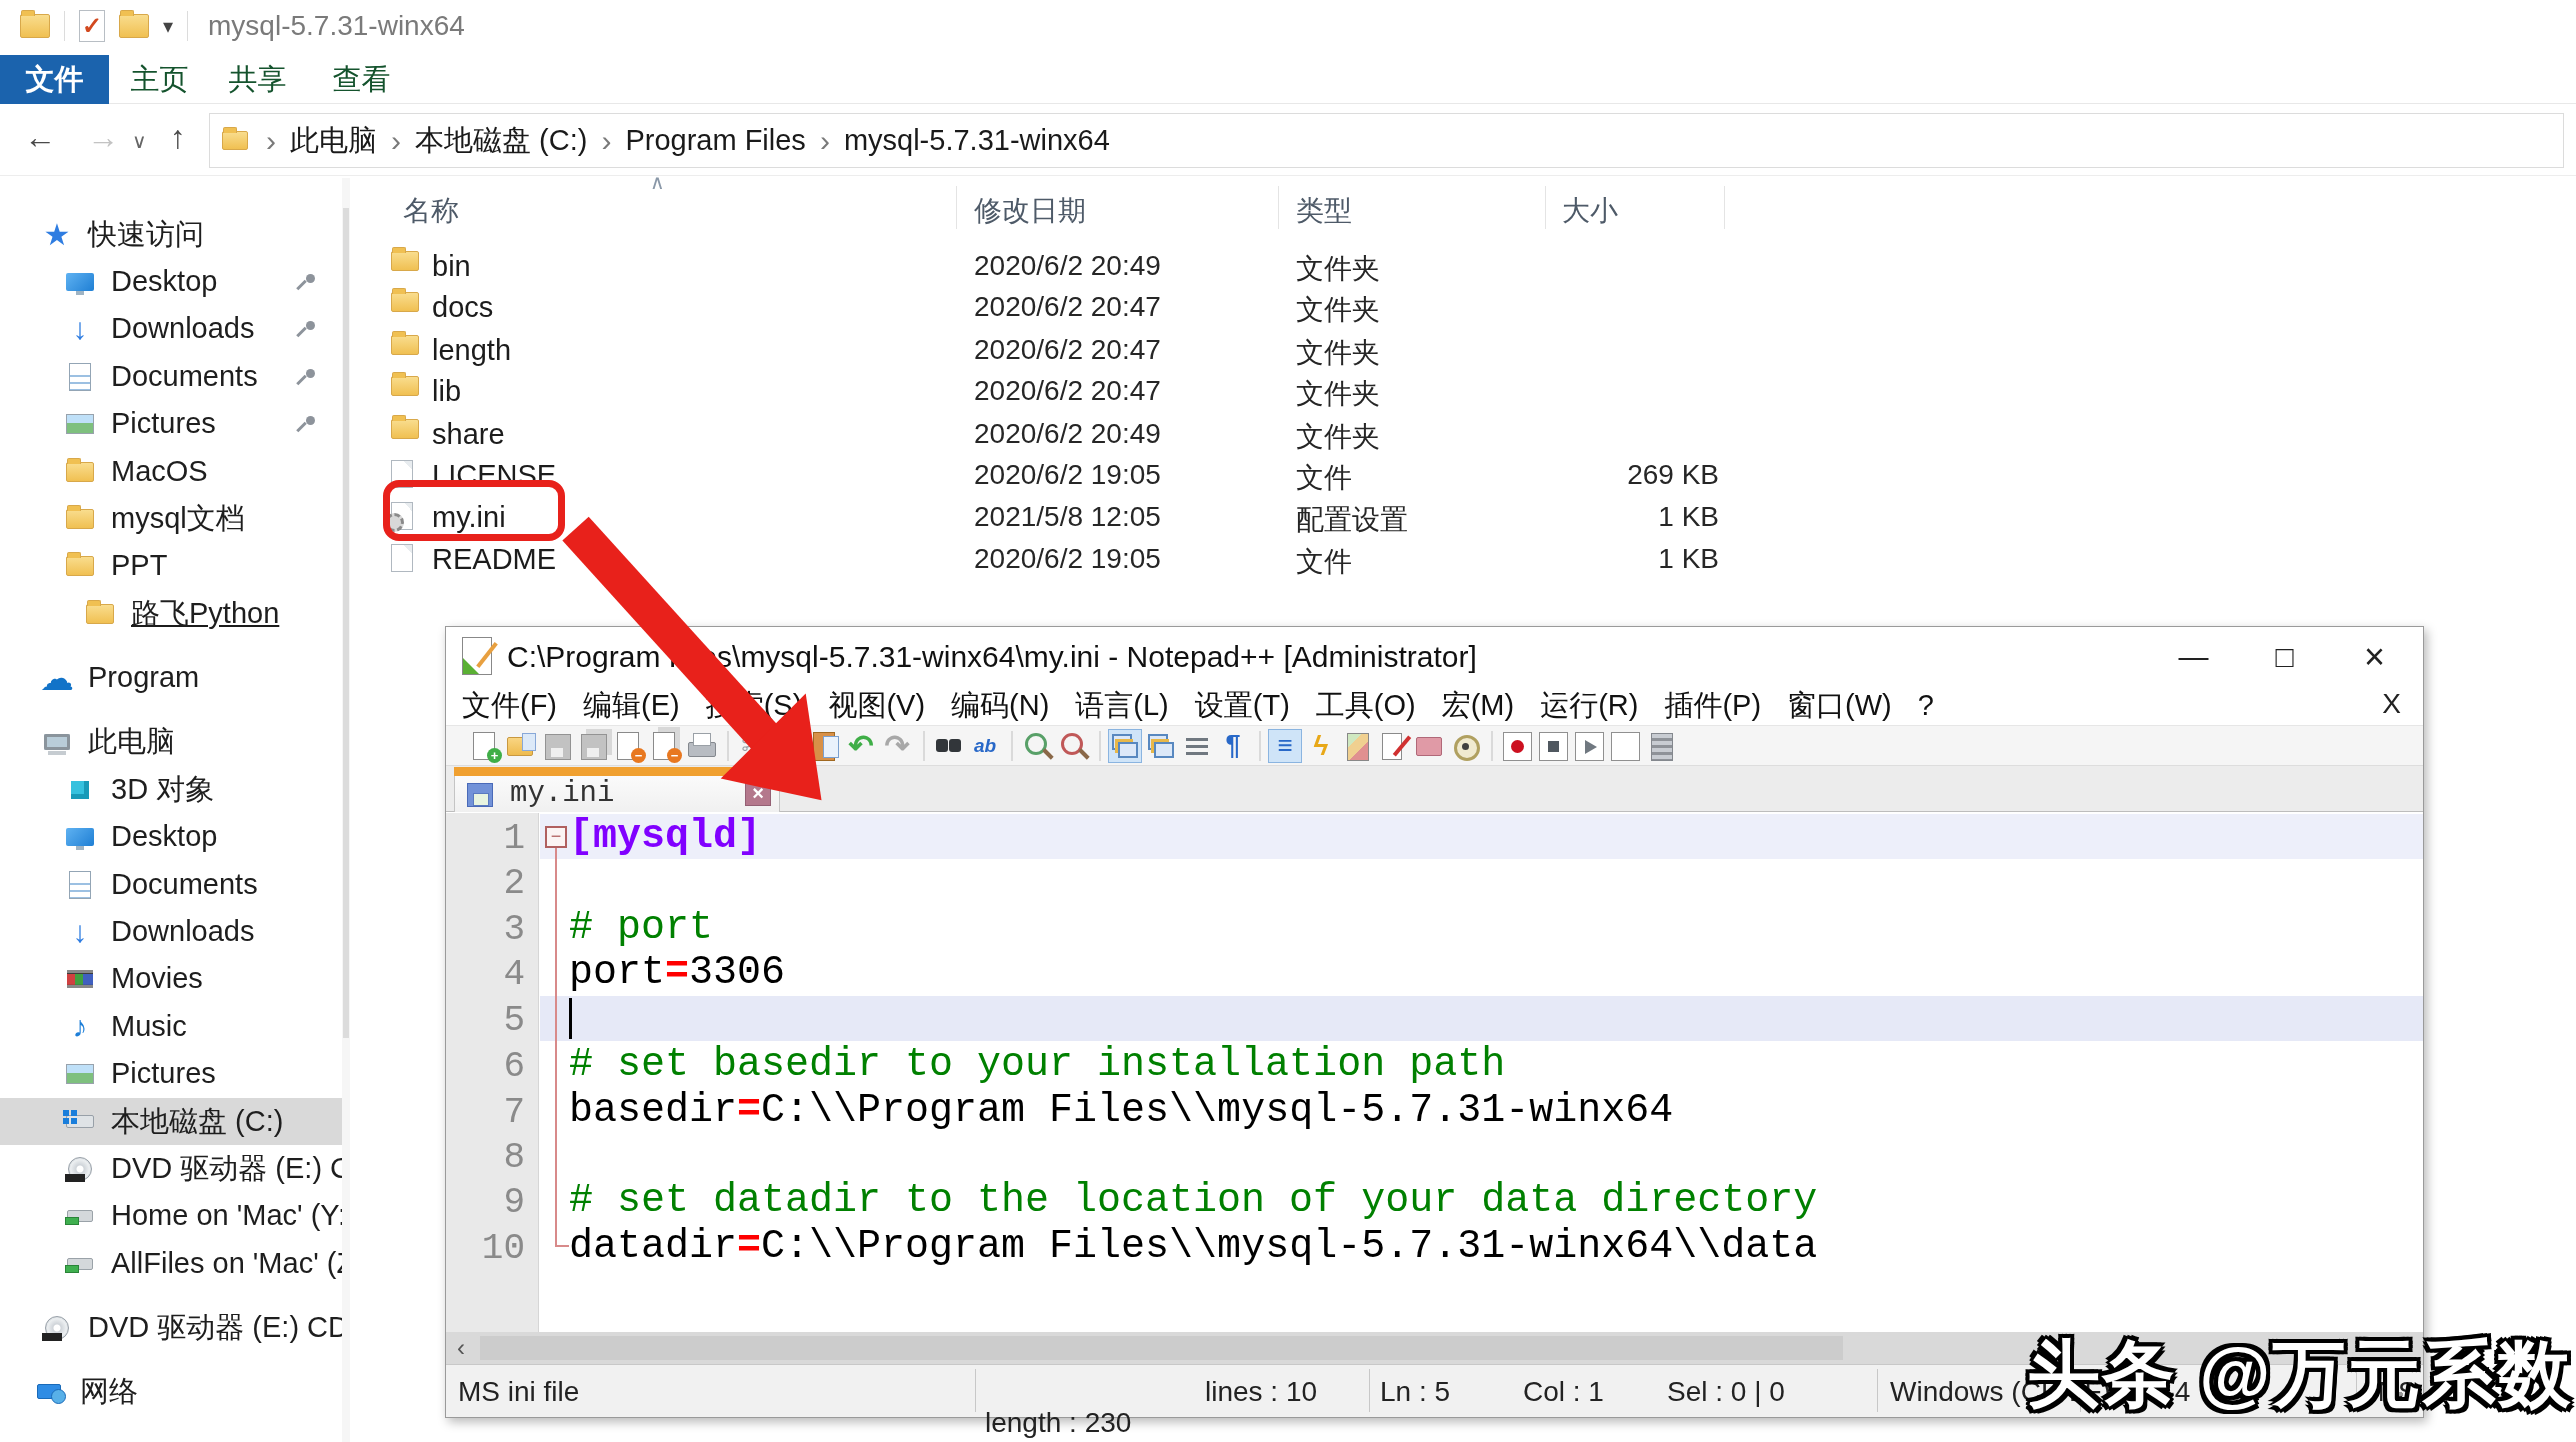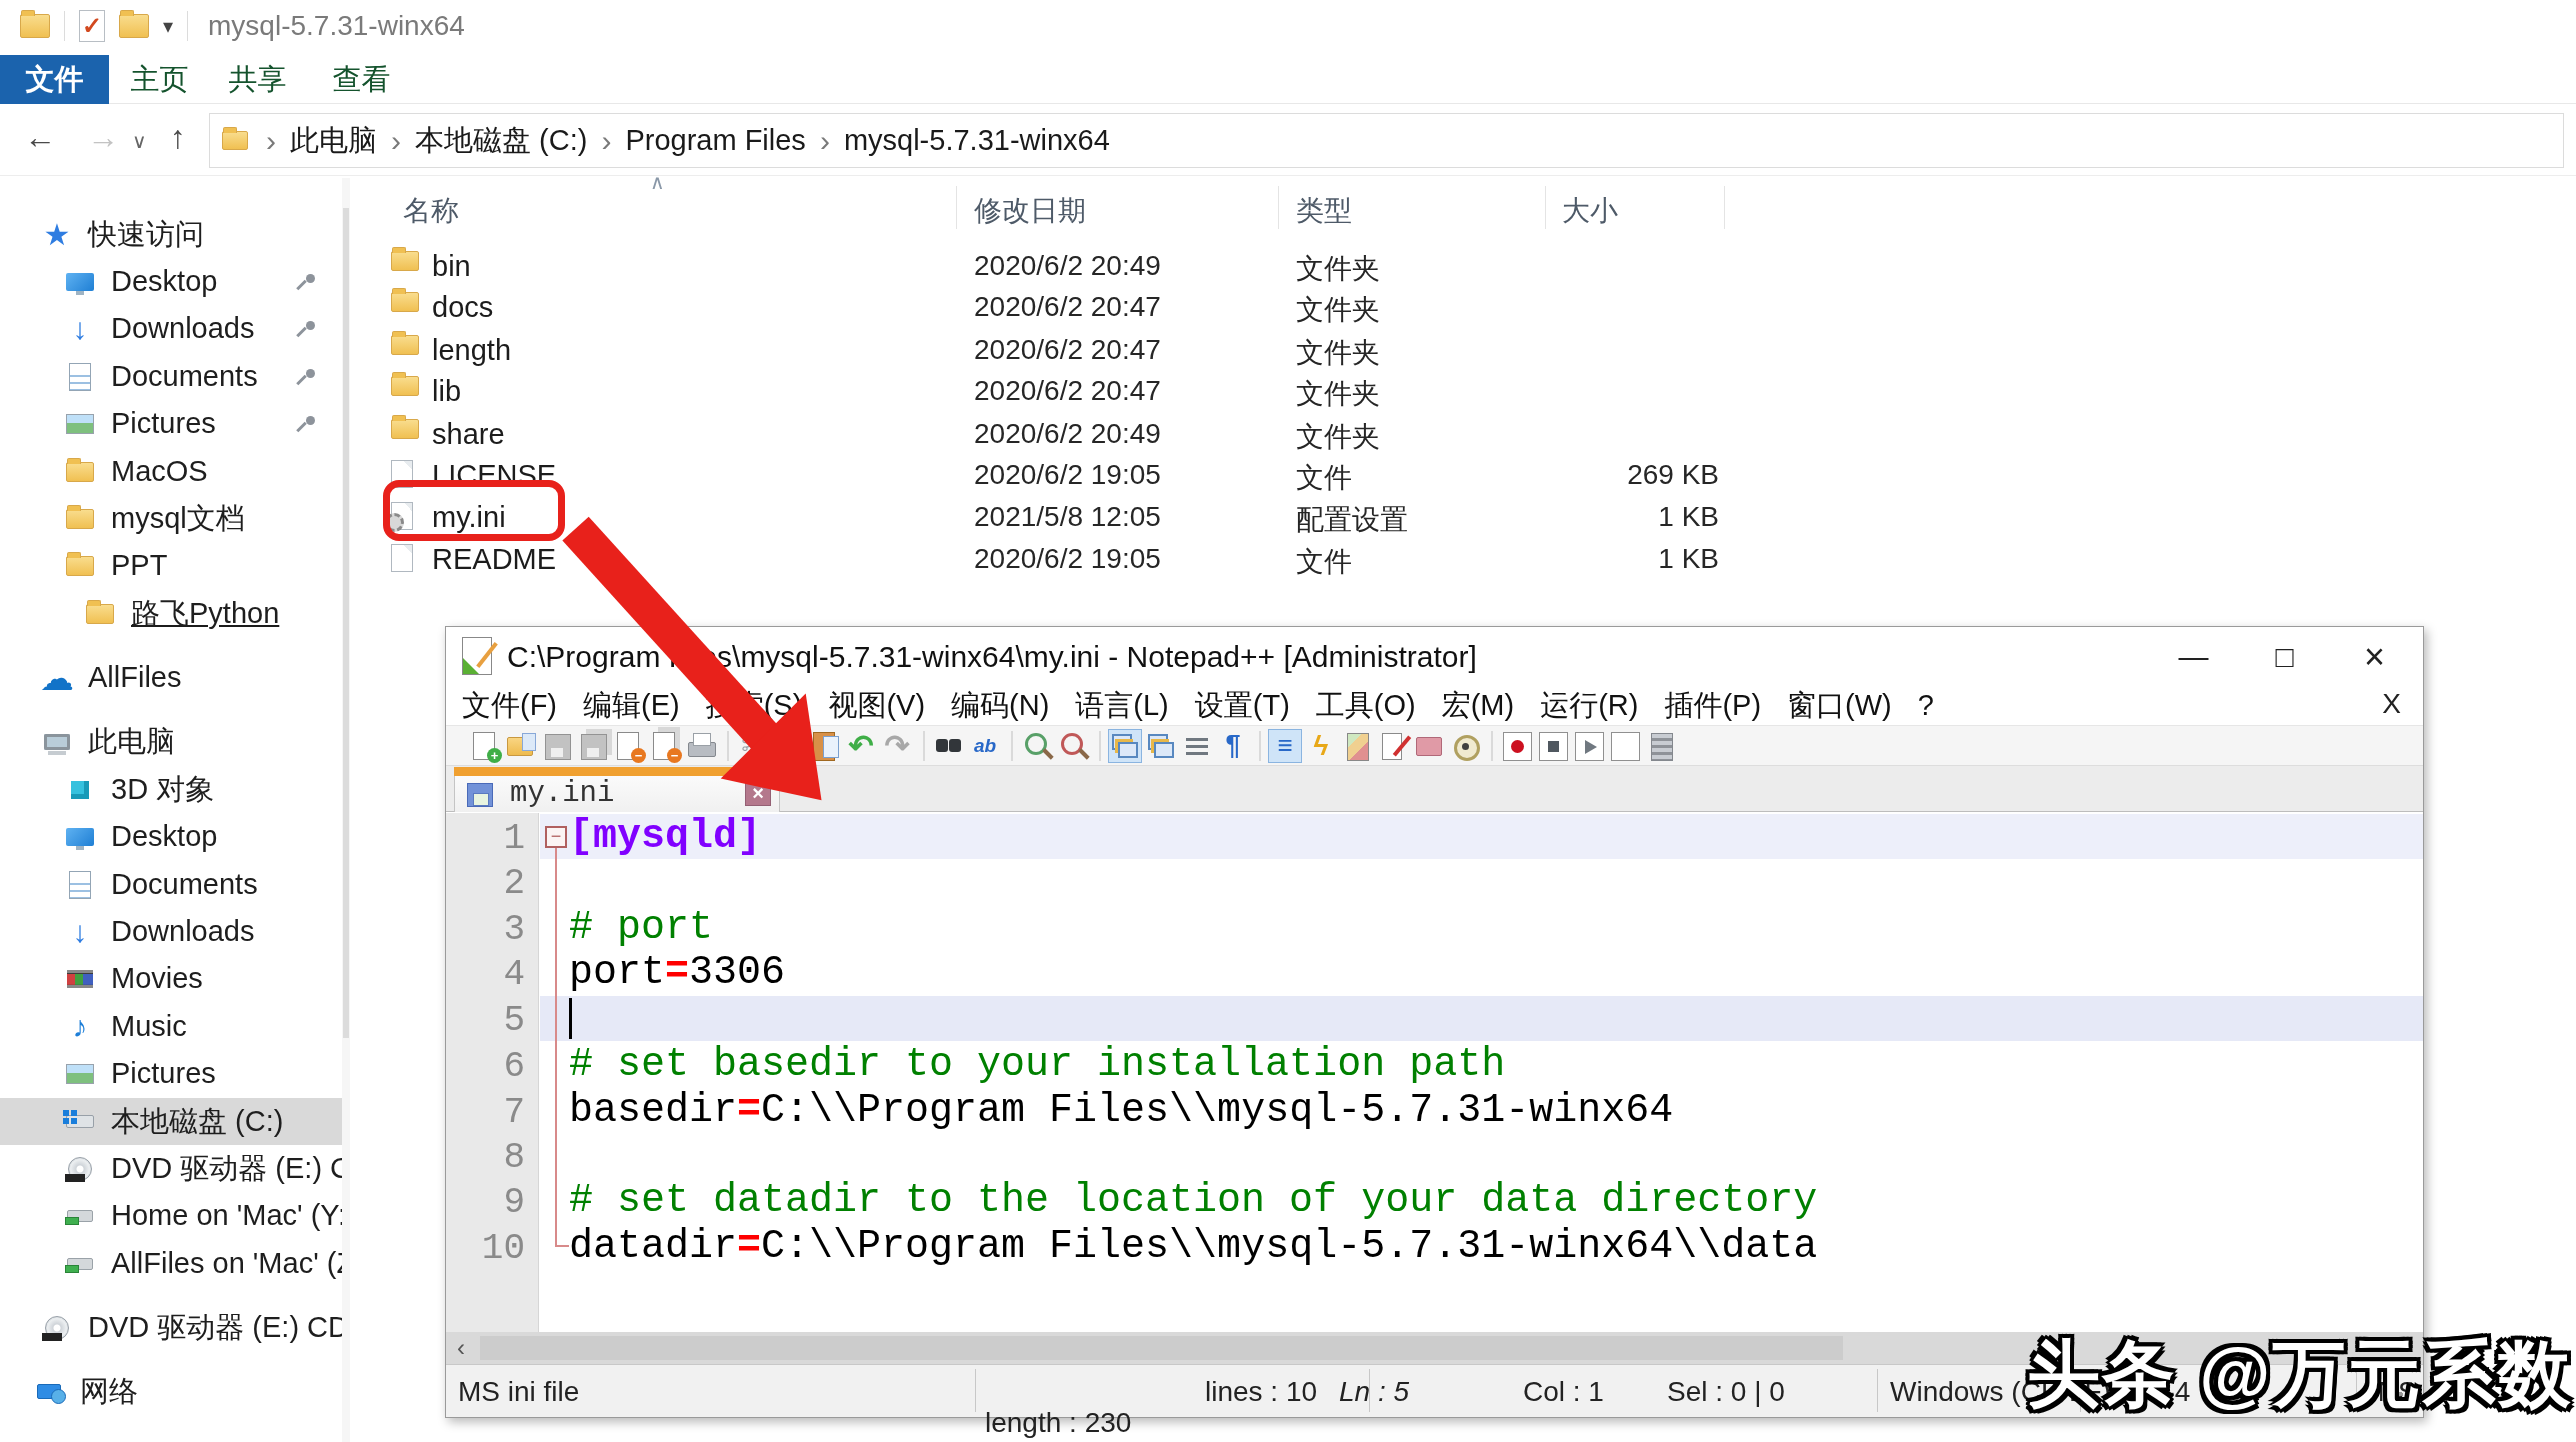--- a/index.html
+++ b/index.html
@@ -295,7 +295,7 @@
         <span class="sb-iconbox">
           <span class="ig i-cloud">☁</span>
         </span>
-        <span class="sb-label">AllFiles</span>
+        <span class="sb-label">Program</span>
       </div>
       <div class="sb-row" style="top: 540px; padding-left: 40px;">
         <span class="sb-iconbox">

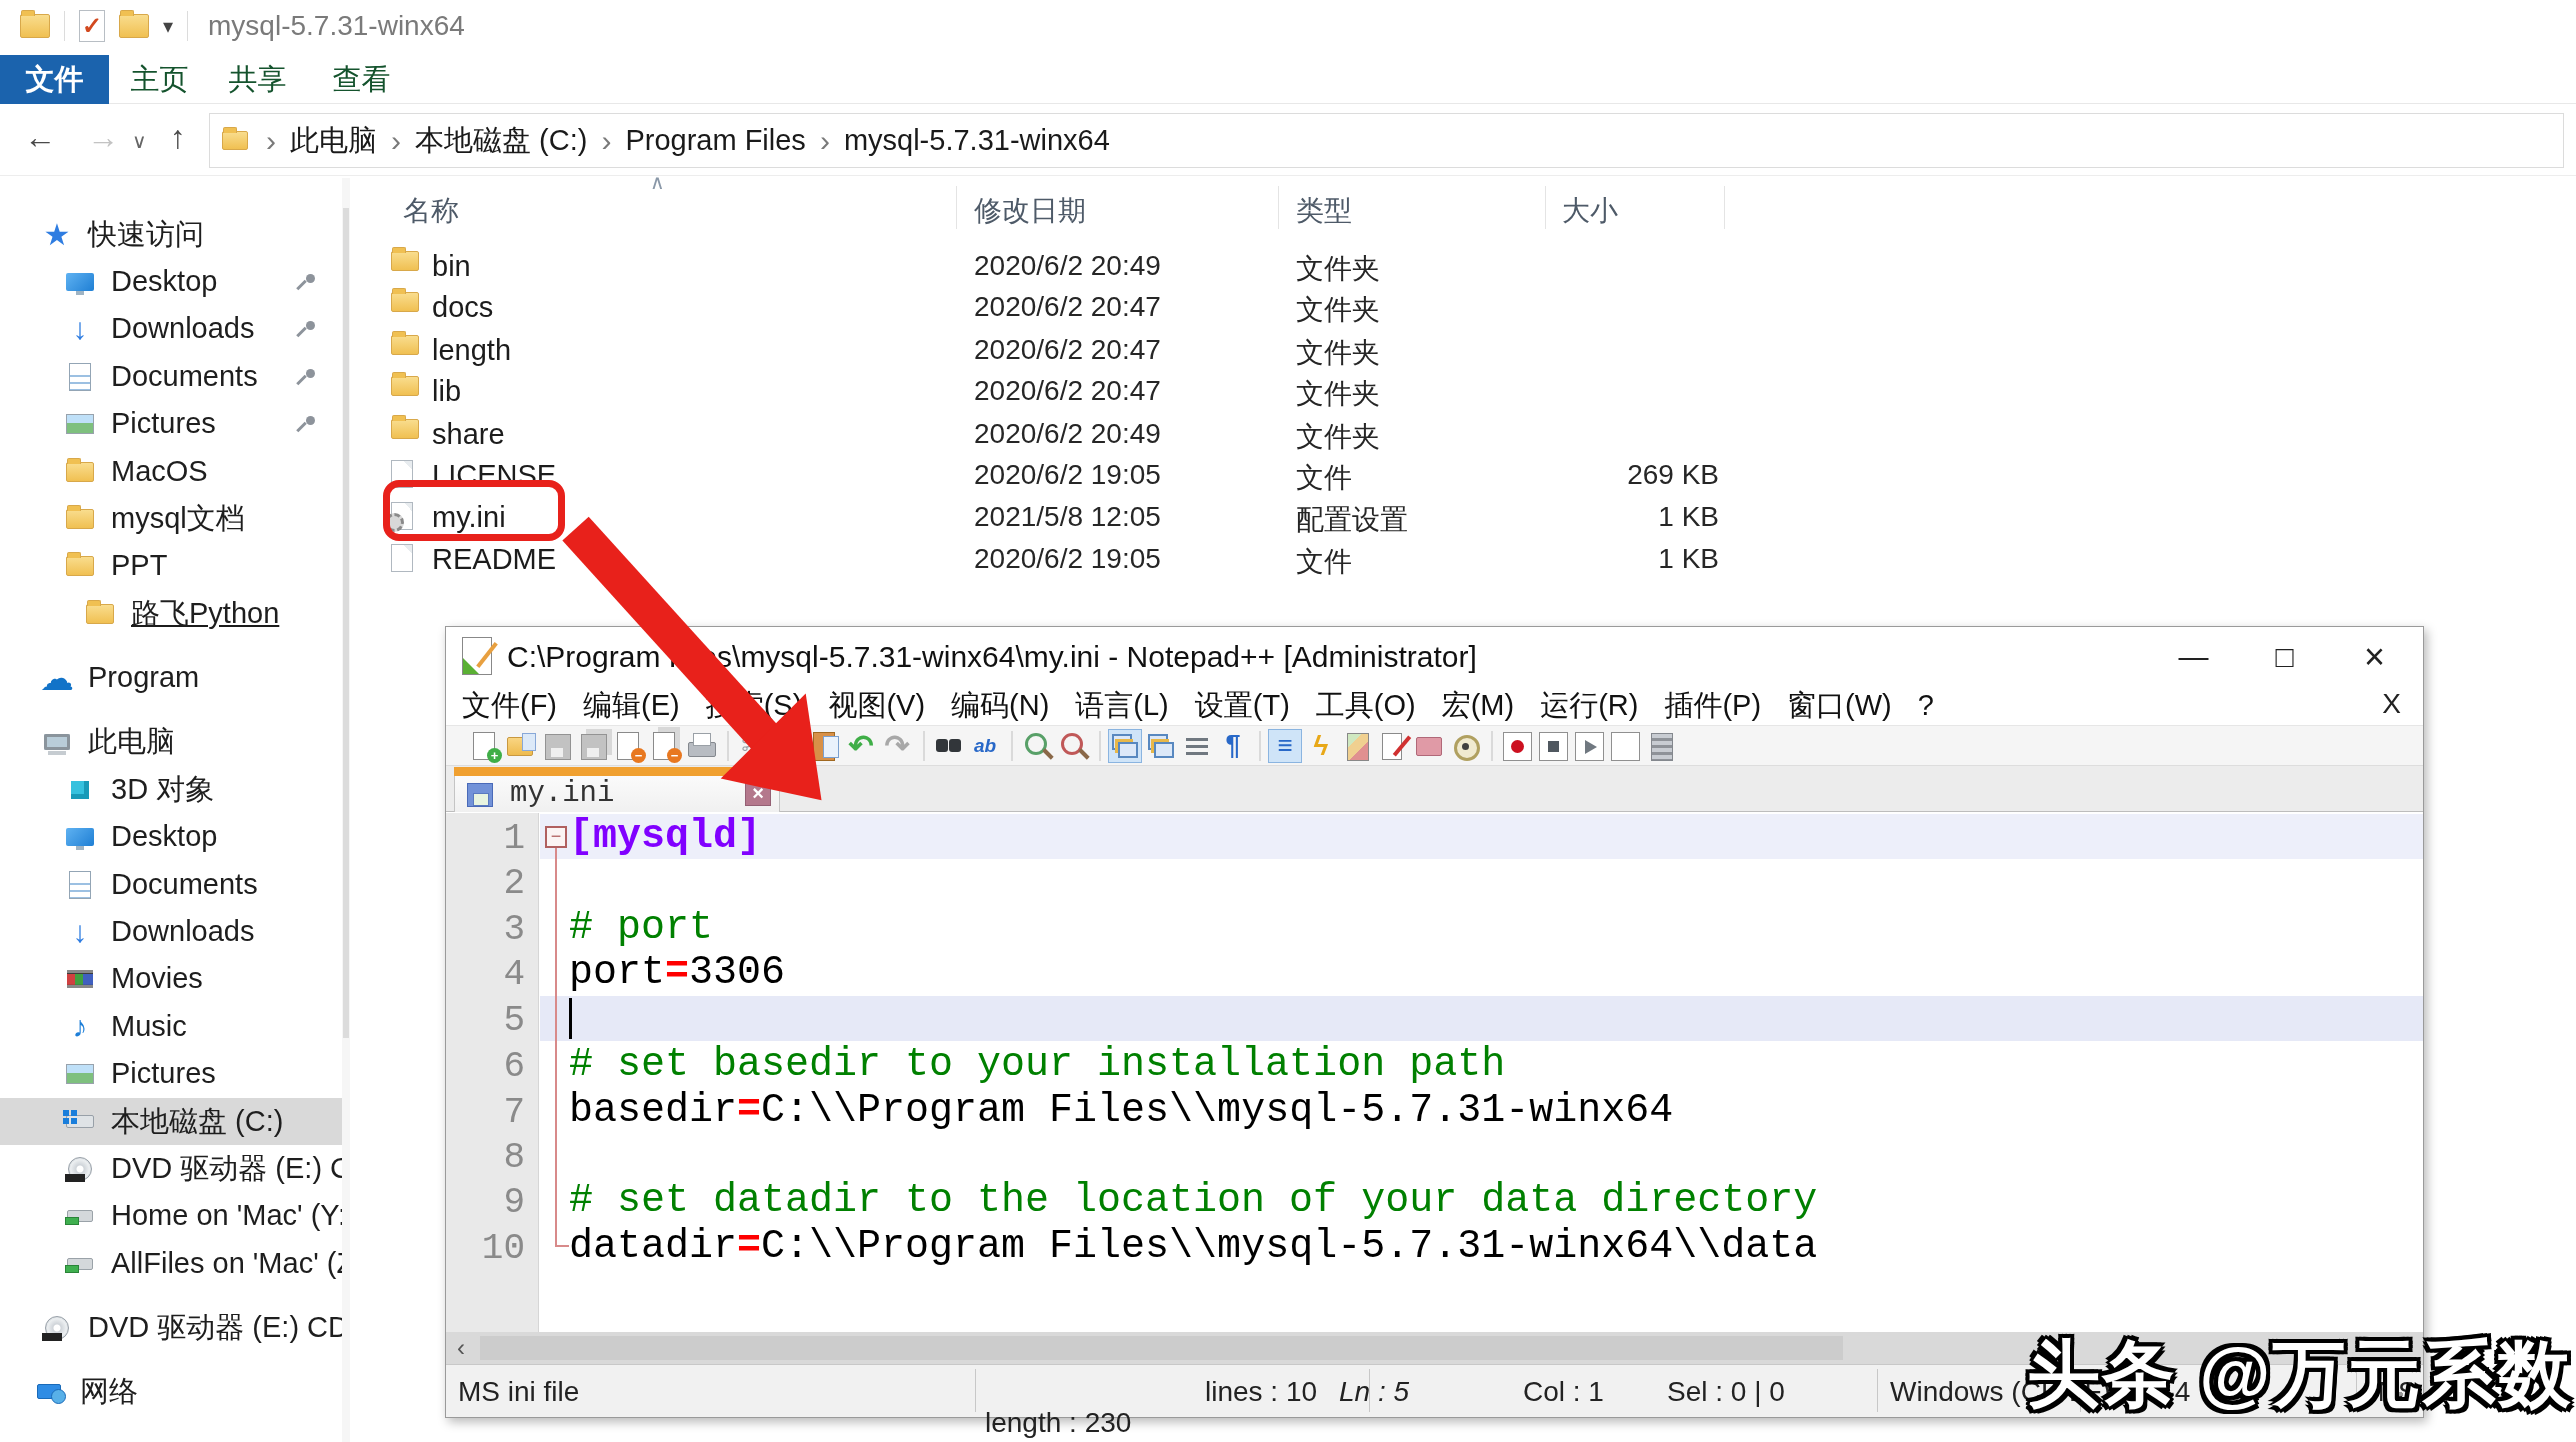--- a/index.html
+++ b/index.html
@@ -564,7 +564,7 @@
     <div class="st-item" style="left: 12px;">MS ini file</div>
         <div class="st-item" style="left: 539px; margin-top: 31px;">length : 230</div>
         <div class="st-item" style="left: 759px;">lines : 10</div>
-        <div class="st-item" style="left: 893px; font-style: italic;">Ln : 5</div>
+        <div class="st-item" style="left: 934px;">Ln : 5</div>
         <div class="st-item" style="left: 1077px;">Col : 1</div>
         <div class="st-item" style="left: 1221px;">Sel : 0 | 0</div>
         <div class="st-item" style="left: 1444px;">Windows (CR LF)</div>

